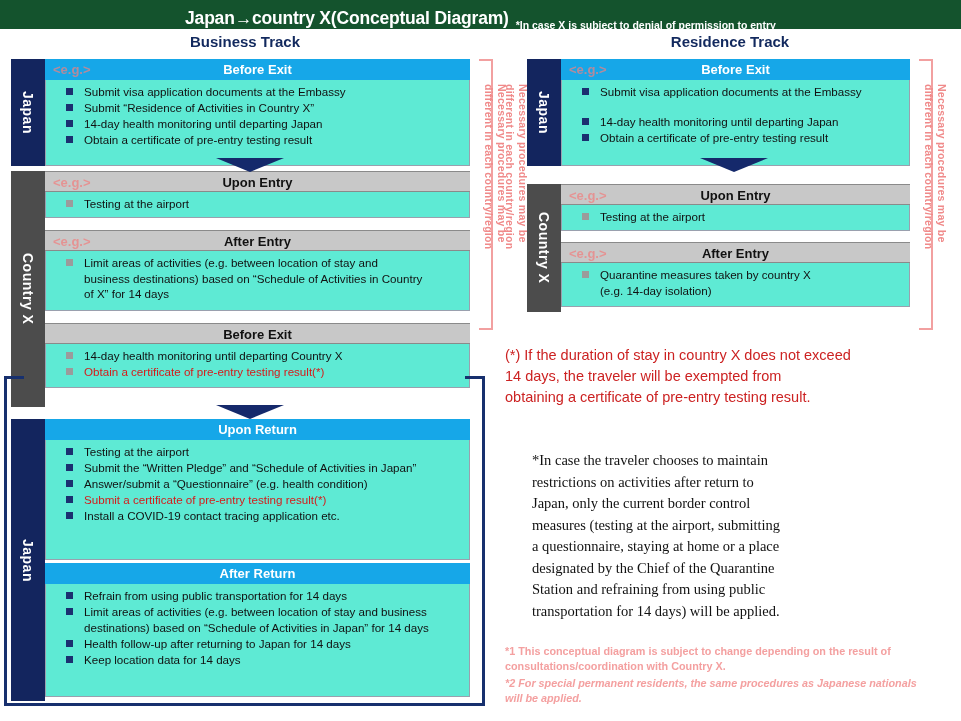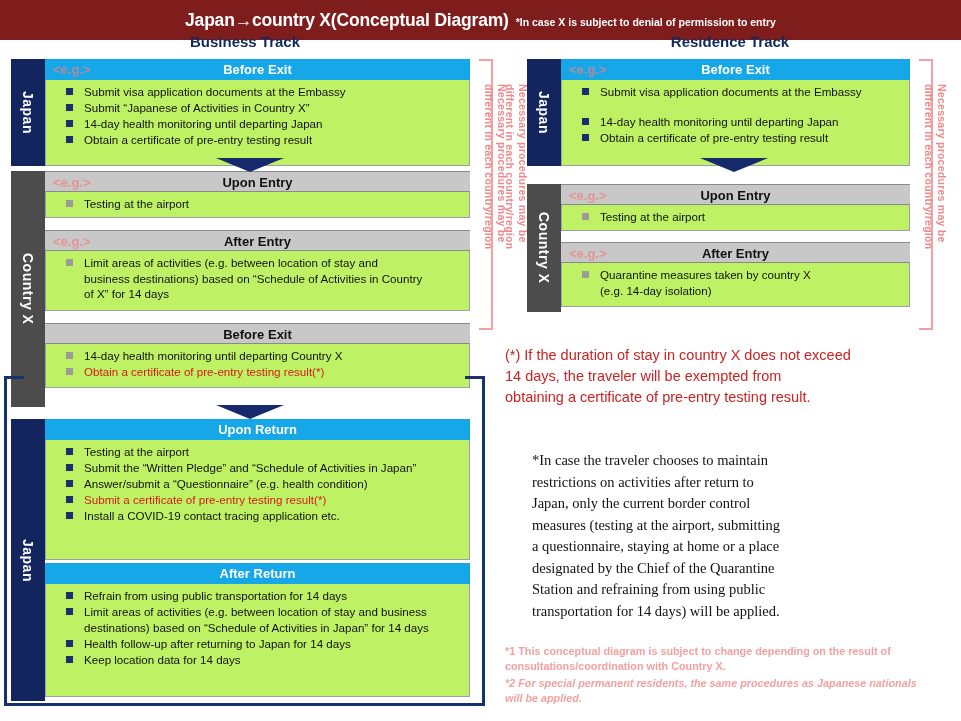--- a/index.html
+++ b/index.html
@@ -13,9 +13,9 @@
   }
   
   .header-bar{
-    position:absolute;left:0;top:0;width:961px;height:40px;
-    background:#7f1d1d;
-    display:flex;align-items:center;justify-content:center;
+    position:absolute;left:0;top:0;width:961px;height:29px;
+    background:#14532d;
+    display:flex;align-items:flex-end;justify-content:center;
   }
   .header-title{
     color:#ffffff;font-size:17.5px;font-weight:bold;letter-spacing:-.2px;

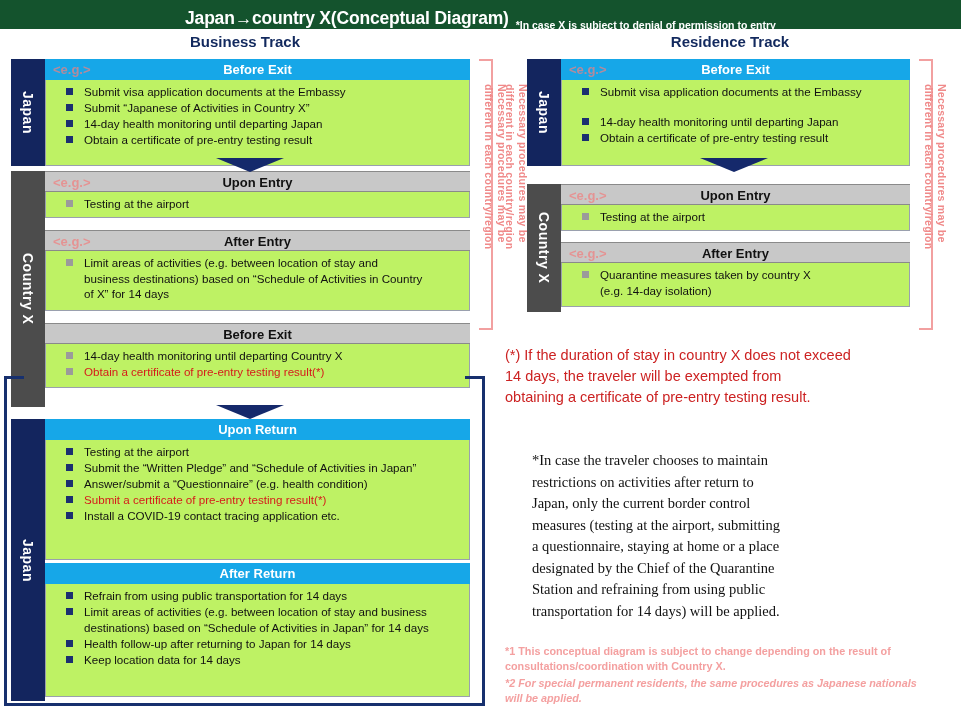--- a/index.html
+++ b/index.html
@@ -60,7 +60,7 @@
   }
   .body{
     box-sizing:border-box;
-    background:#bef264;
+    background:#5eead4;
     border:1px solid #9aa0ae;
     border-top:none;
     padding:4px 4px 4px 0;

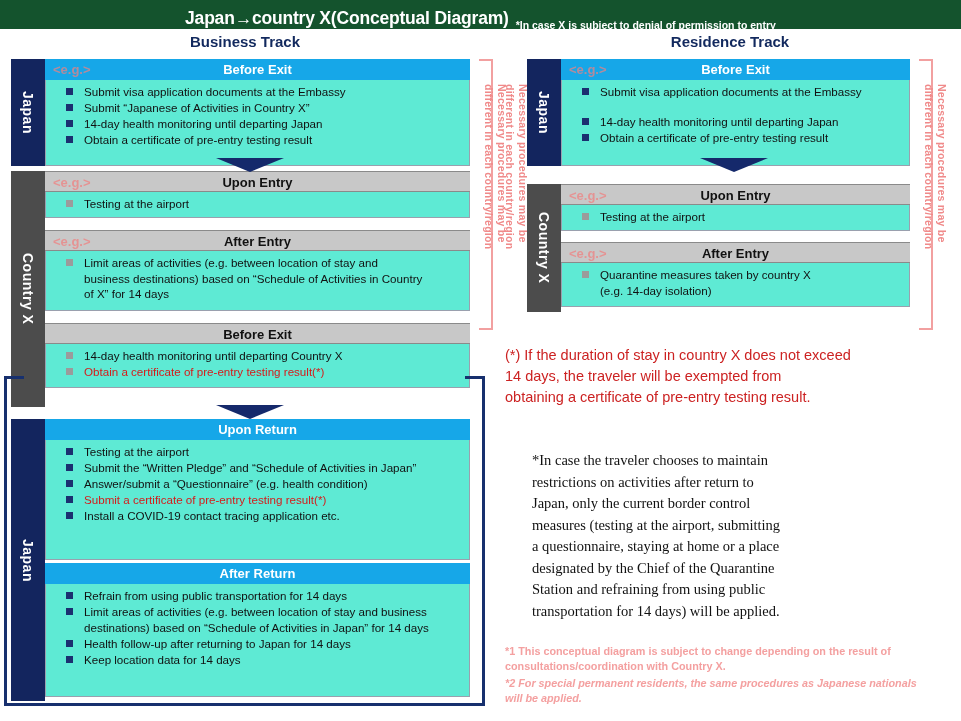--- a/index.html
+++ b/index.html
@@ -159,7 +159,7 @@
   <div class="body" style="height:86px;">
     <ul class="items">
       <li>Submit visa application documents at the Embassy</li>
-      <li>Submit “Japanese of Activities in Country X”</li>
+      <li>Submit “Residence of Activities in Country X”</li>
       <li>14-day health monitoring until departing Japan</li>
       <li>Obtain a certificate of pre-entry testing result</li>
     </ul>

